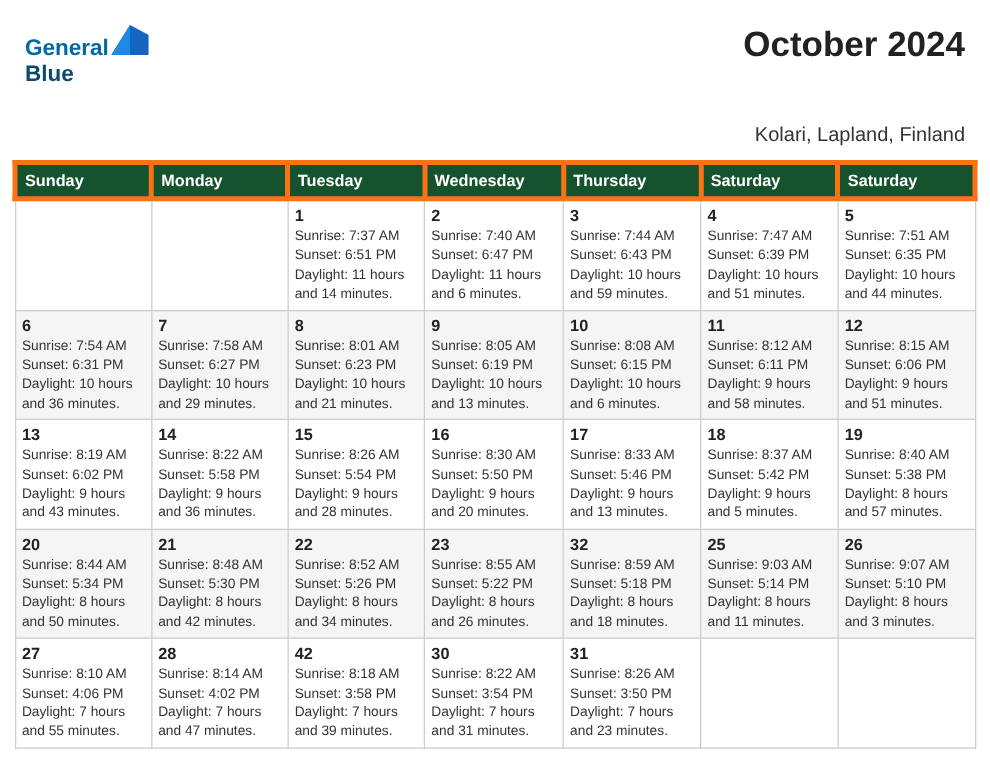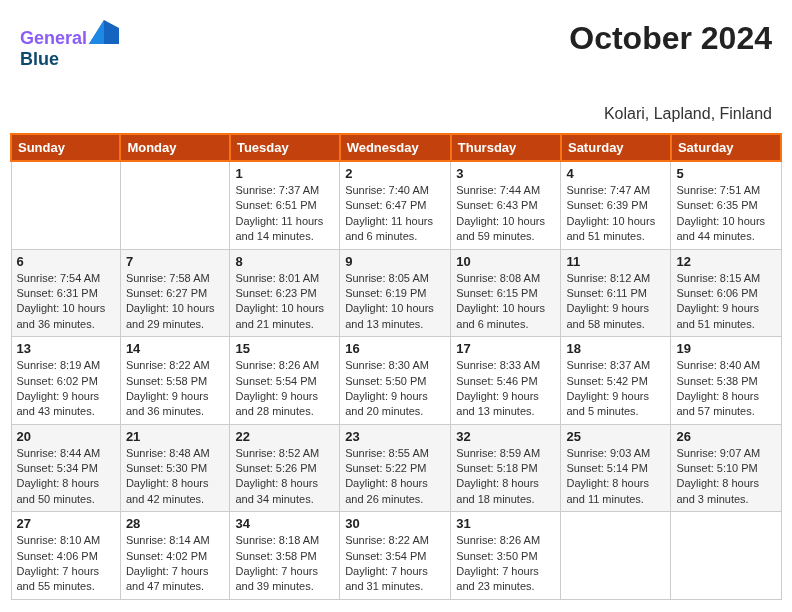--- a/index.html
+++ b/index.html
@@ -23,7 +23,7 @@
     .logo-text-general {
       font-size: 18px;
       font-weight: bold;
-      color: #8b5cf6;
+      color: #0369a1;
     }
     .logo-text-blue {
       font-size: 18px;

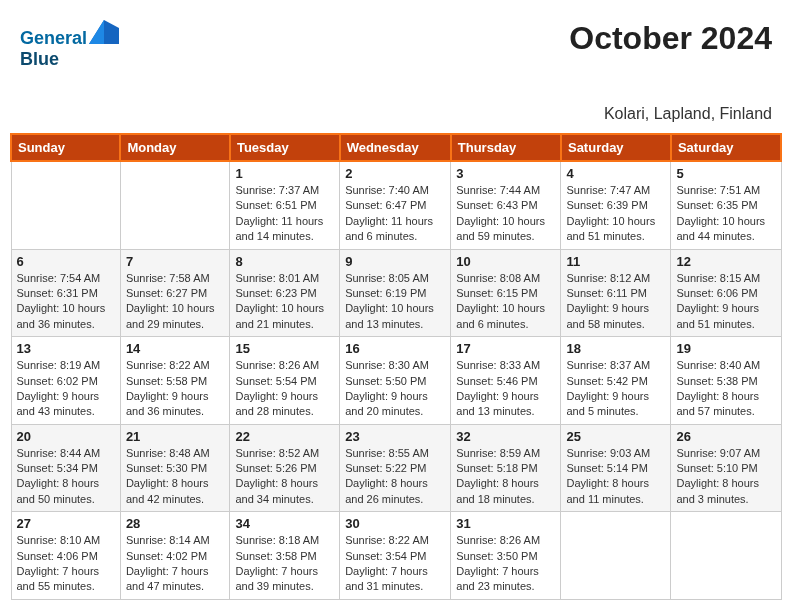--- a/index.html
+++ b/index.html
@@ -39,7 +39,7 @@
       text-align: right;
     }
     .month-title {
-      font-size: 32px;
+      font-size: 28px;
       font-weight: bold;
       color: #222;
     }

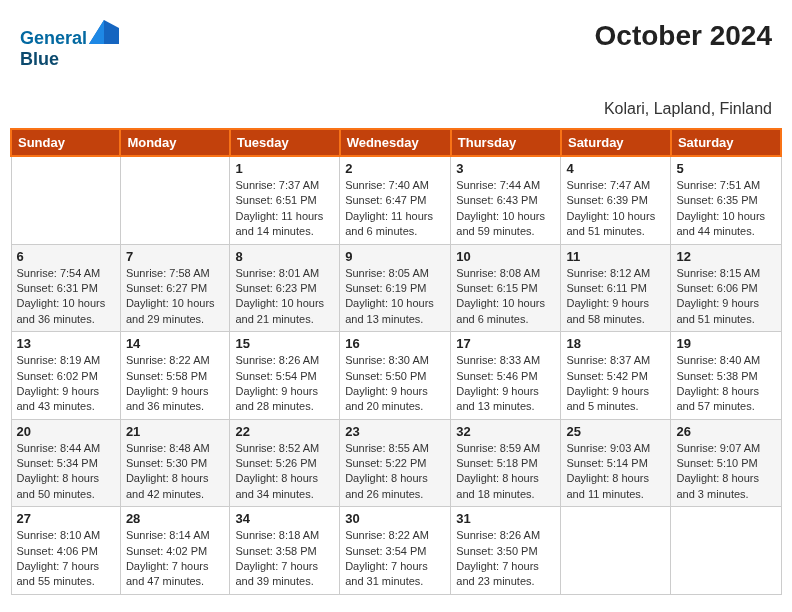--- a/index.html
+++ b/index.html
@@ -54,12 +54,12 @@
       margin-top: 5px;
     }
     .calendar th {
-      background: #c2410c;
+      background: #14532d;
       color: #fff;
       text-align: left;
       padding: 5px 6px;
       font-size: 13px;
-      border: 2px solid #f97316;
+      border: 4px solid #f97316;
     }
     .calendar td {
       vertical-align: top;

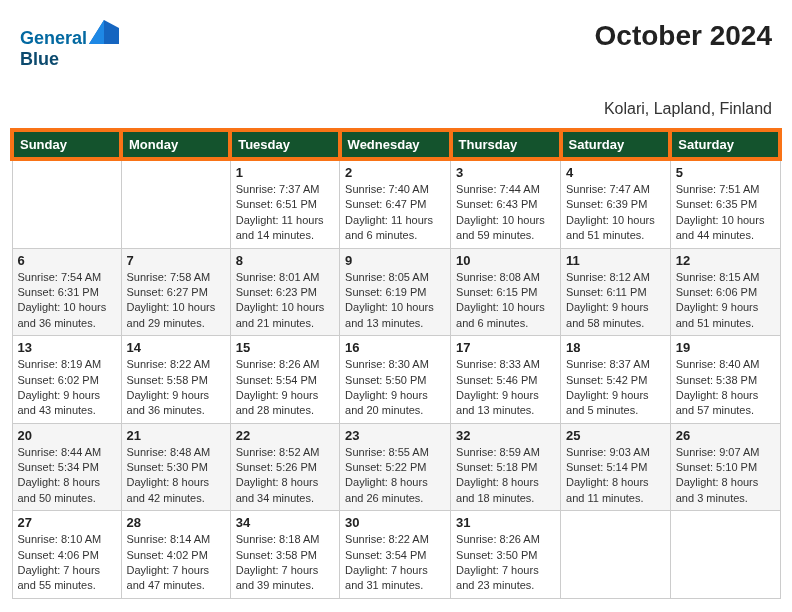--- a/index.html
+++ b/index.html
@@ -330,7 +330,7 @@
 and 47 minutes.</div>
         </td>
         <td>
-          <span class="day-number">34</span>
+          <span class="day-number">42</span>
           <div class="day-detail">Sunrise: 8:18 AM
 Sunset: 3:58 PM
 Daylight: 7 hours

